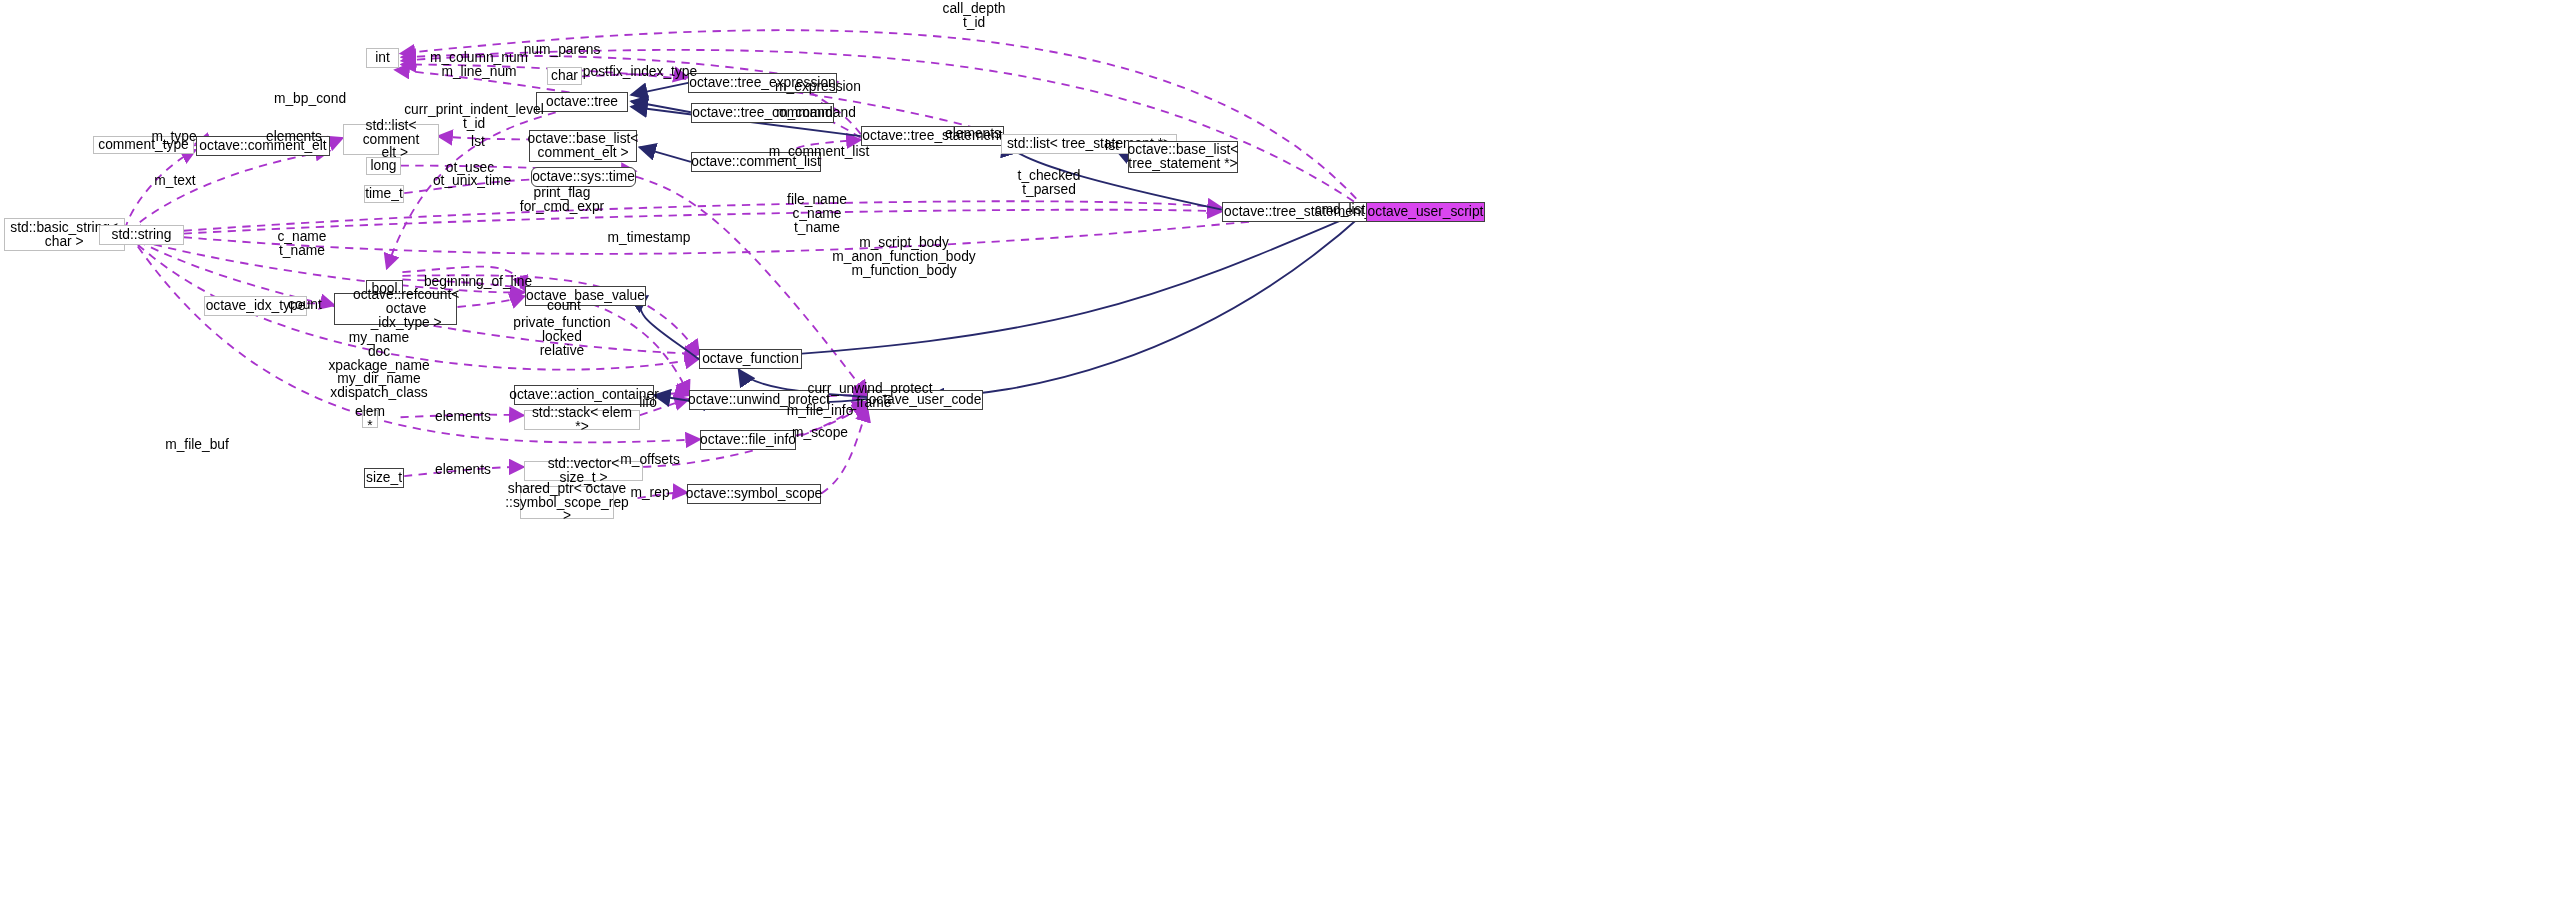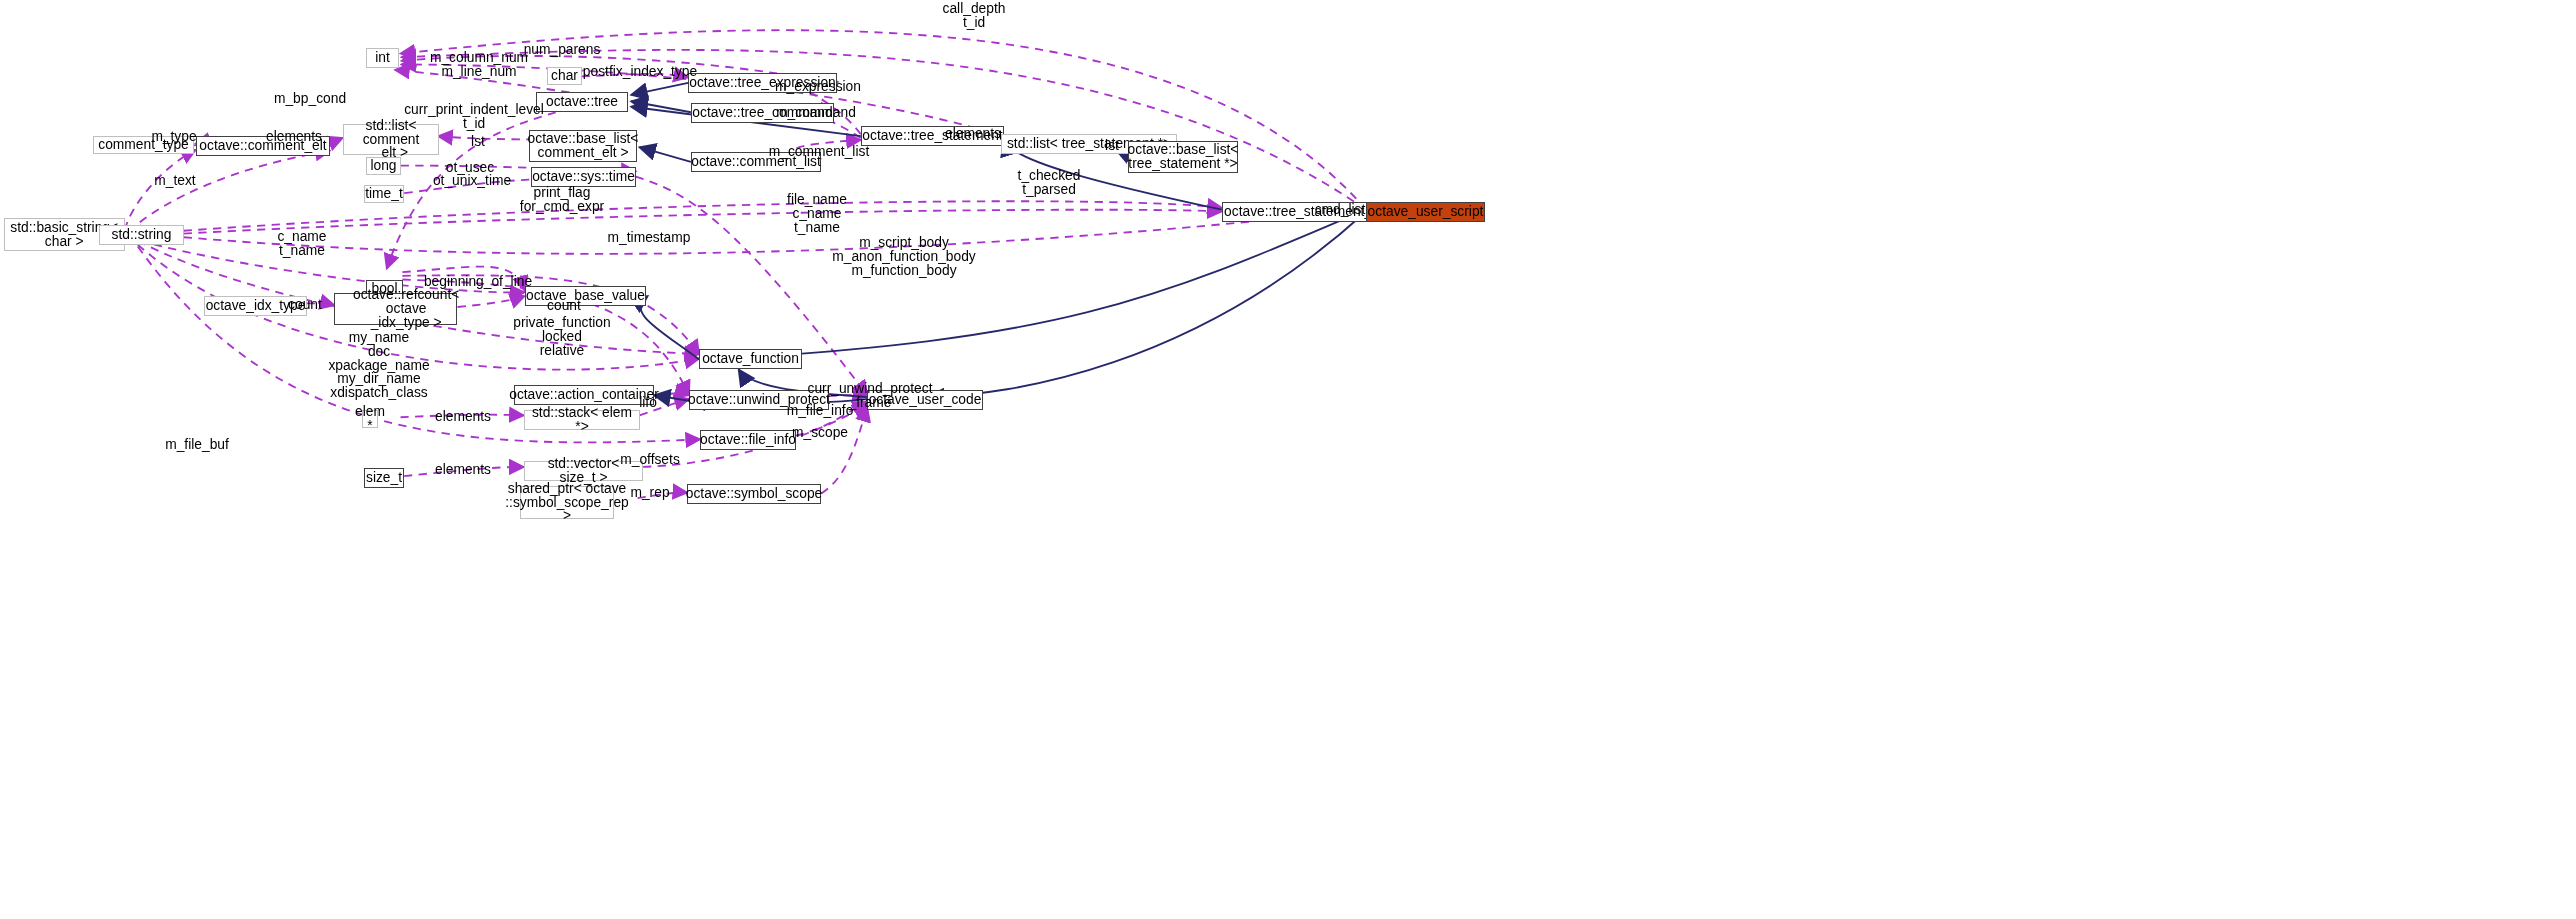--- a/index.html
+++ b/index.html
@@ -135,7 +135,7 @@
 _idx_type &gt;</div>
       <div class="node thick" style="left: 529px; top: 130px; width: 108px; height: 32px;">octave::base_list&lt;
 comment_elt &gt;</div>
-      <div class="node thick" style="left: 531px; top: 167px; width: 105px; height: 20px;">octave::sys::time</div>
+      <div class="node thick" style="left: 531px; top: 167px; width: 105px; height: 20px; border-radius: 6px;">octave::sys::time</div>
       <div class="node thick" style="left: 691px; top: 152px; width: 130px; height: 20px;">octave::comment_list</div>
       <div class="node thick" style="left: 536px; top: 92px; width: 92px; height: 20px;">octave::tree</div>
       <div class="node thick" style="left: 688px; top: 73px; width: 149px; height: 20px;">octave::tree_expression</div>

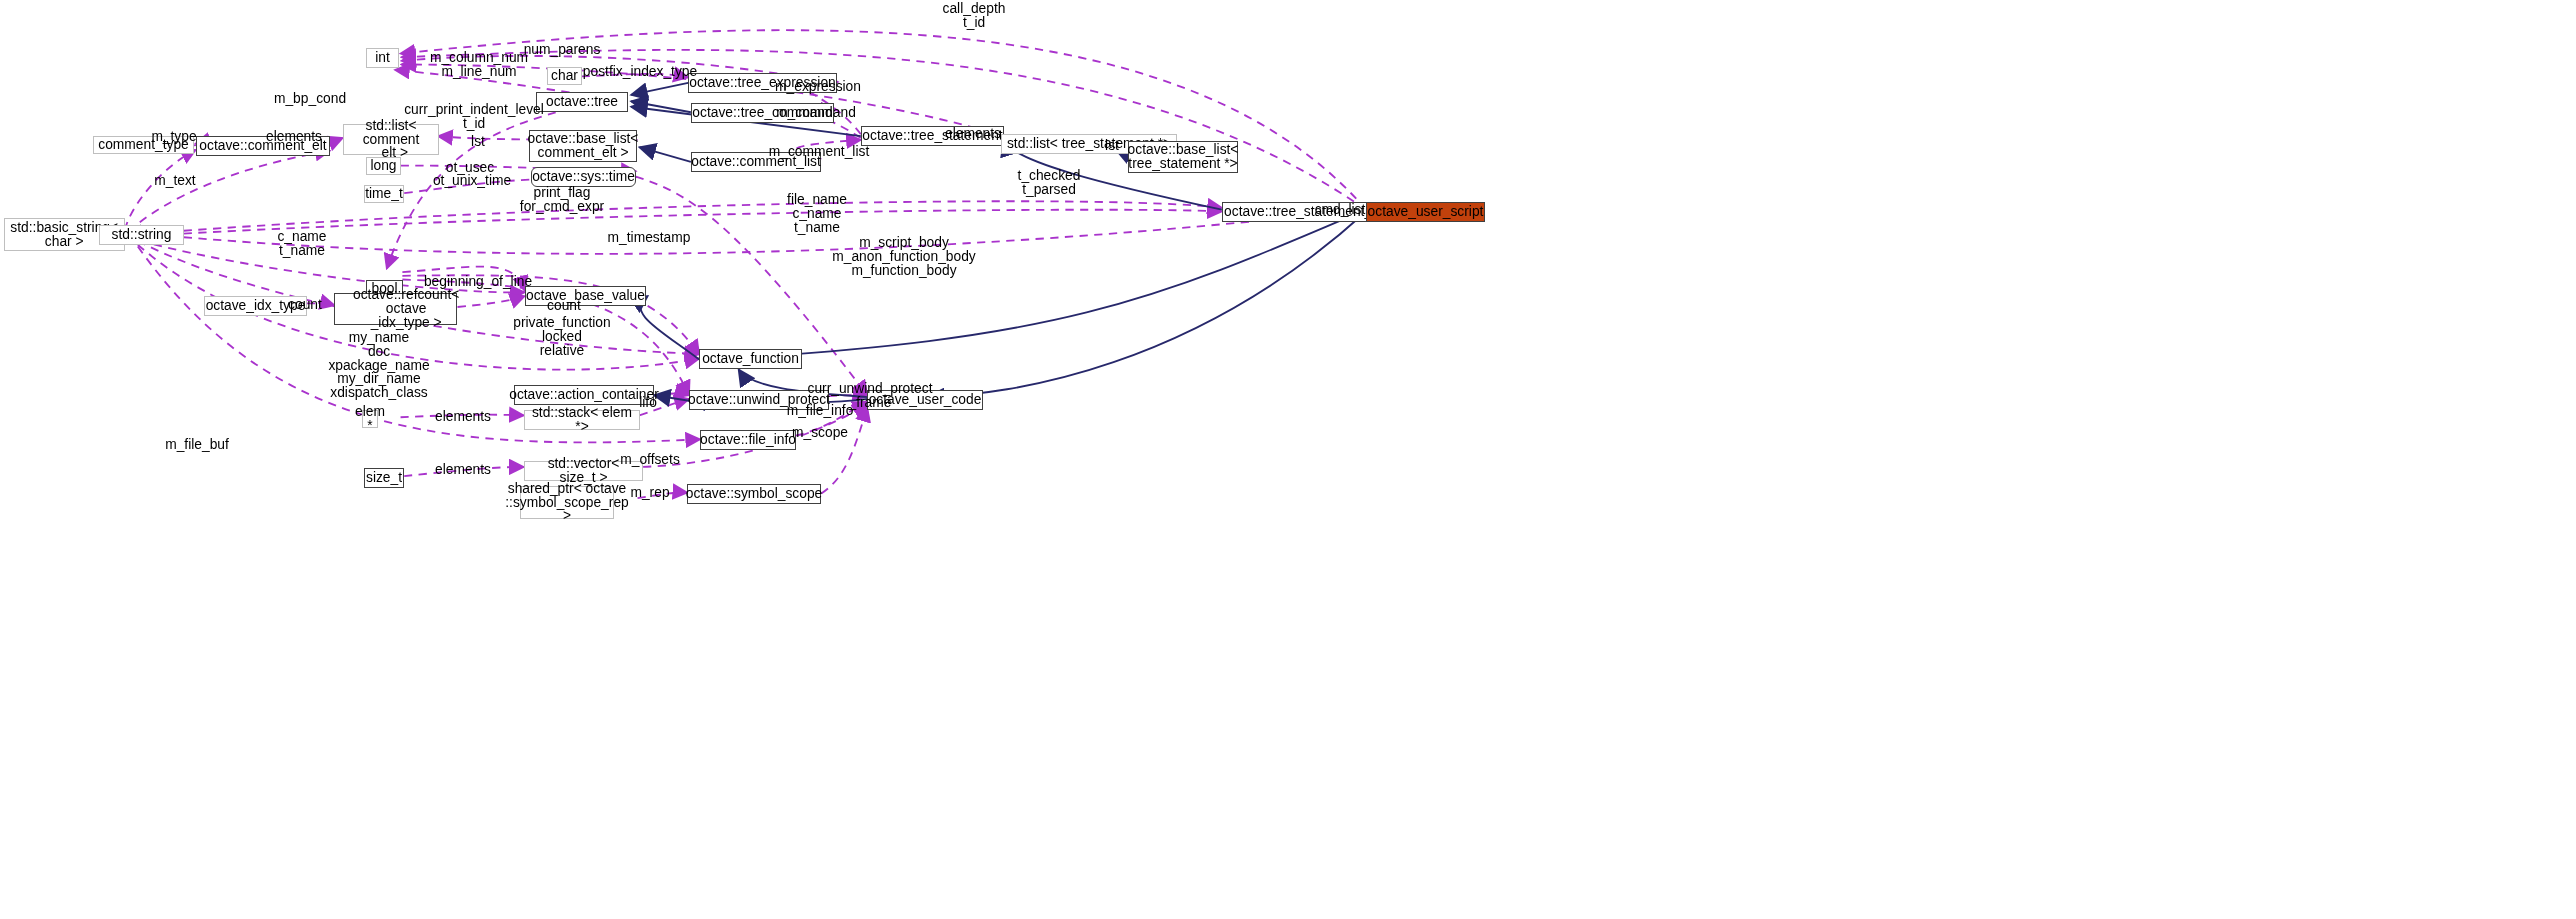--- a/index.html
+++ b/index.html
@@ -28,7 +28,7 @@
   }
   .node.thin{border:0.9px solid #bfbfbf;}
   .node.thick{border:1.8px solid #404040;}
-  .node.cur{border:1.8px solid #404040;background:#c2410c;}
+  .node.cur{border:1.8px solid #404040;background:#d946ef;}
   .elabel{
     position:absolute;
     font-size:13.8px;

